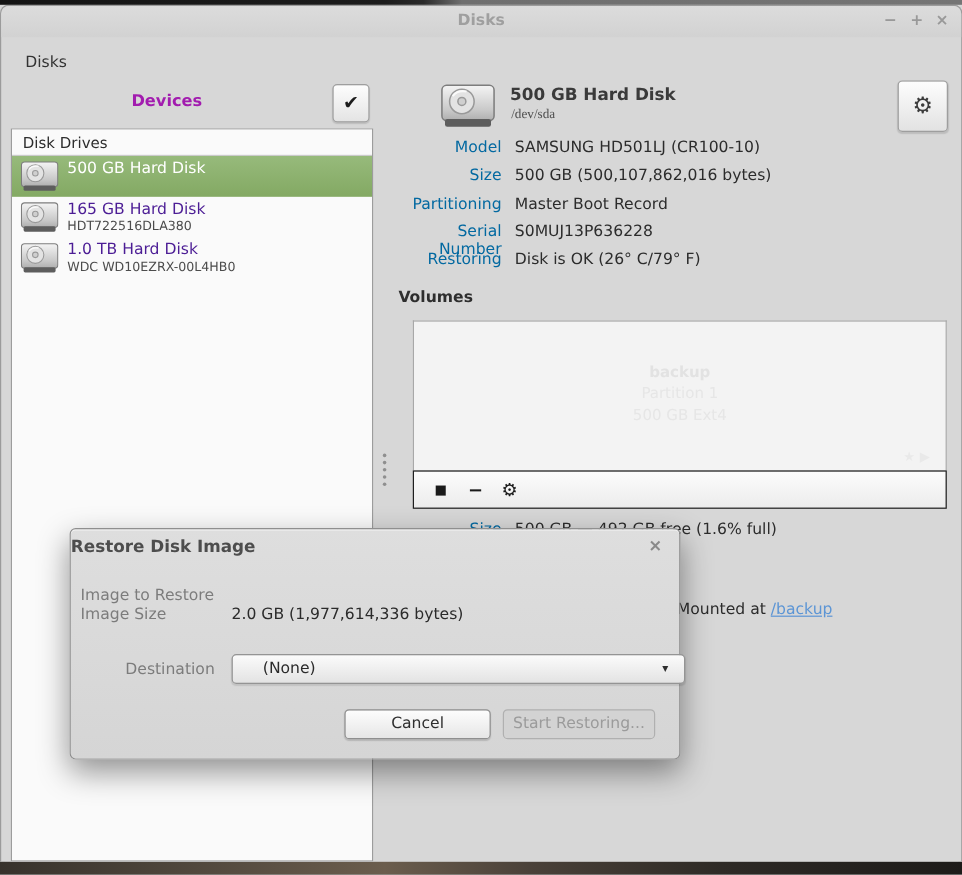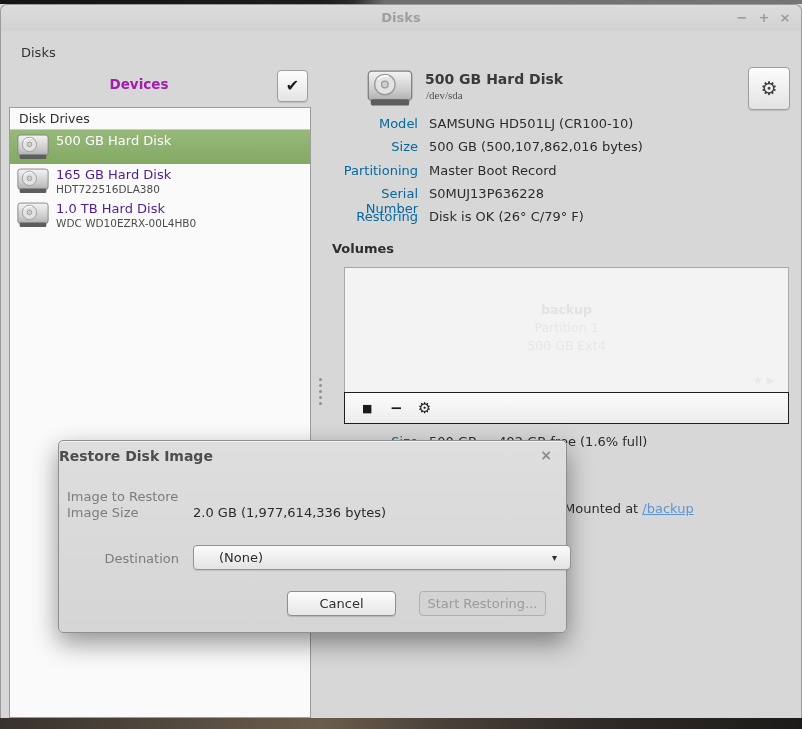--- a/index.html
+++ b/index.html
@@ -87,7 +87,7 @@
      line-height:23px;padding-left:25px;color:#2b2b2b;box-shadow:0 1px 1px rgba(0,0,0,.1);cursor:default;}
   .dd-arrow{position:absolute;right:13px;top:0;font-size:10px;color:#2e2e2e;}
   .dlg-btn{position:absolute;top:150px;height:25px;border-radius:4px;text-align:center;line-height:23px;cursor:default;}
-  .btn-cancel{left:228px;width:109px;background:linear-gradient(#fdfdfd,#e6e6e6);
+  .btn-cancel{left:228px;width:122px;background:linear-gradient(#fdfdfd,#e6e6e6);
      border:1px solid #8f8f8f;color:#2e2e2e;box-shadow:0 1px 1px rgba(0,0,0,.15);}
   .btn-start{left:360px;width:127px;background:#d3d3d3;border:1px solid #b0b0b0;color:#9b9b9b;}
   svg{display:block;}

